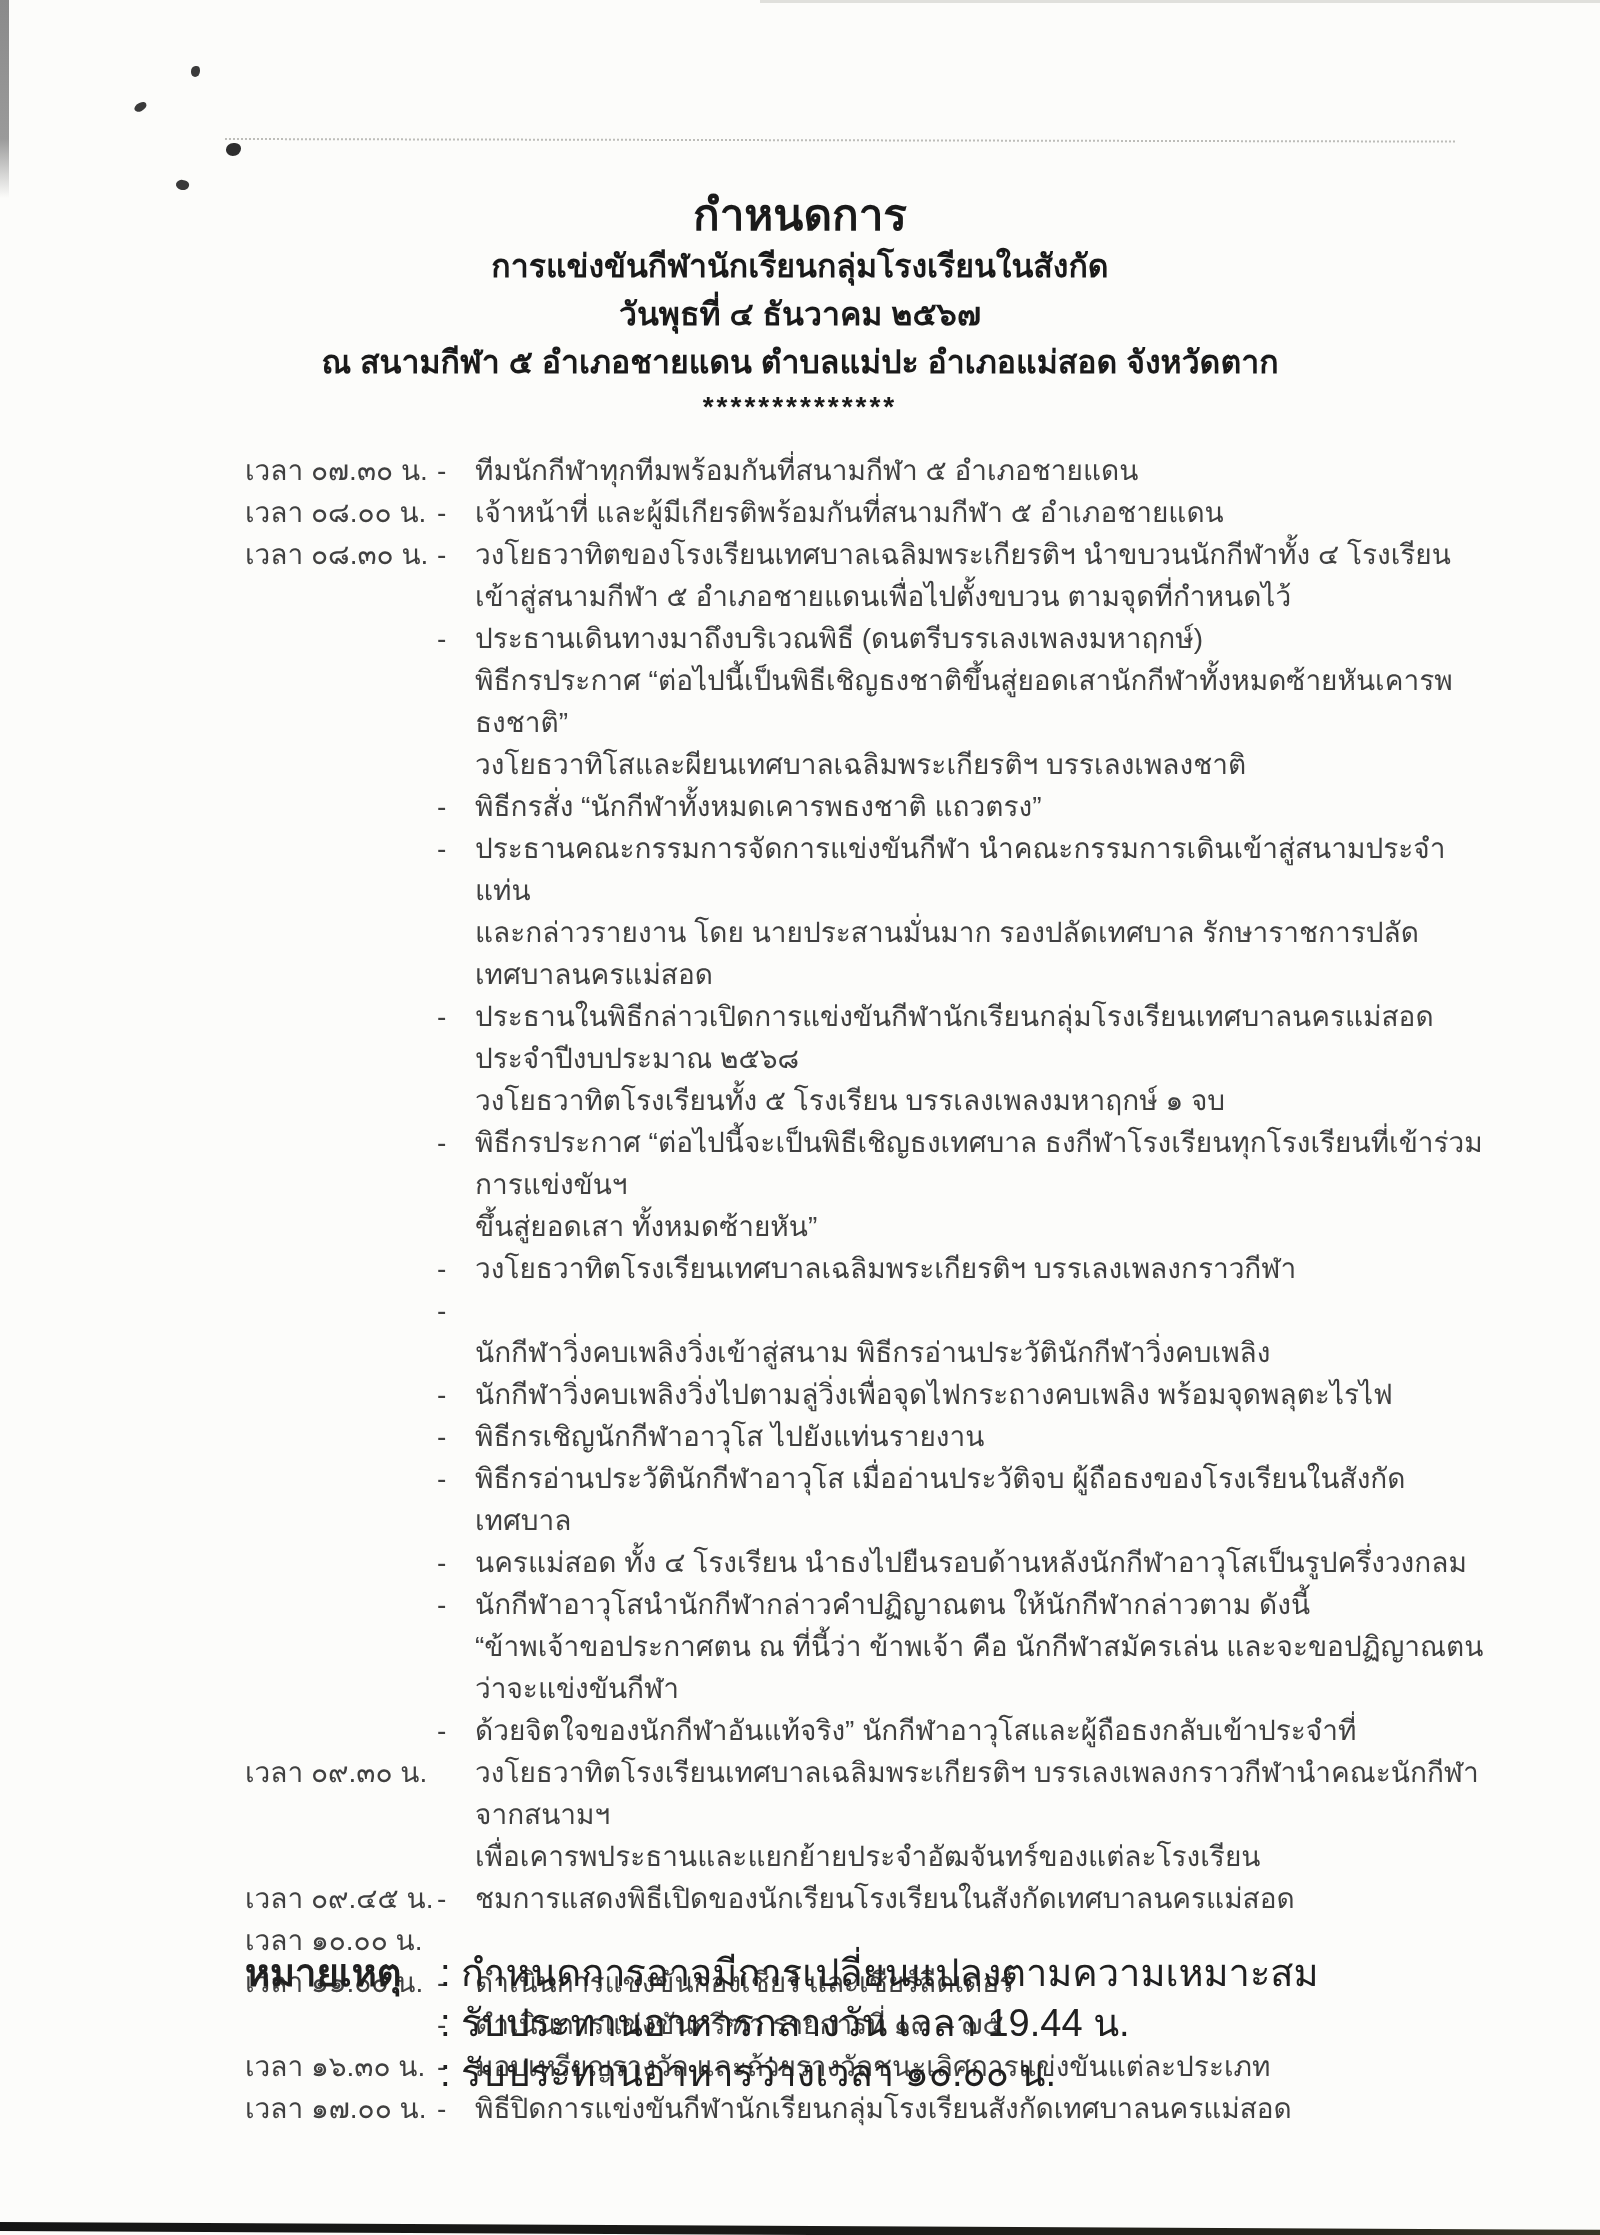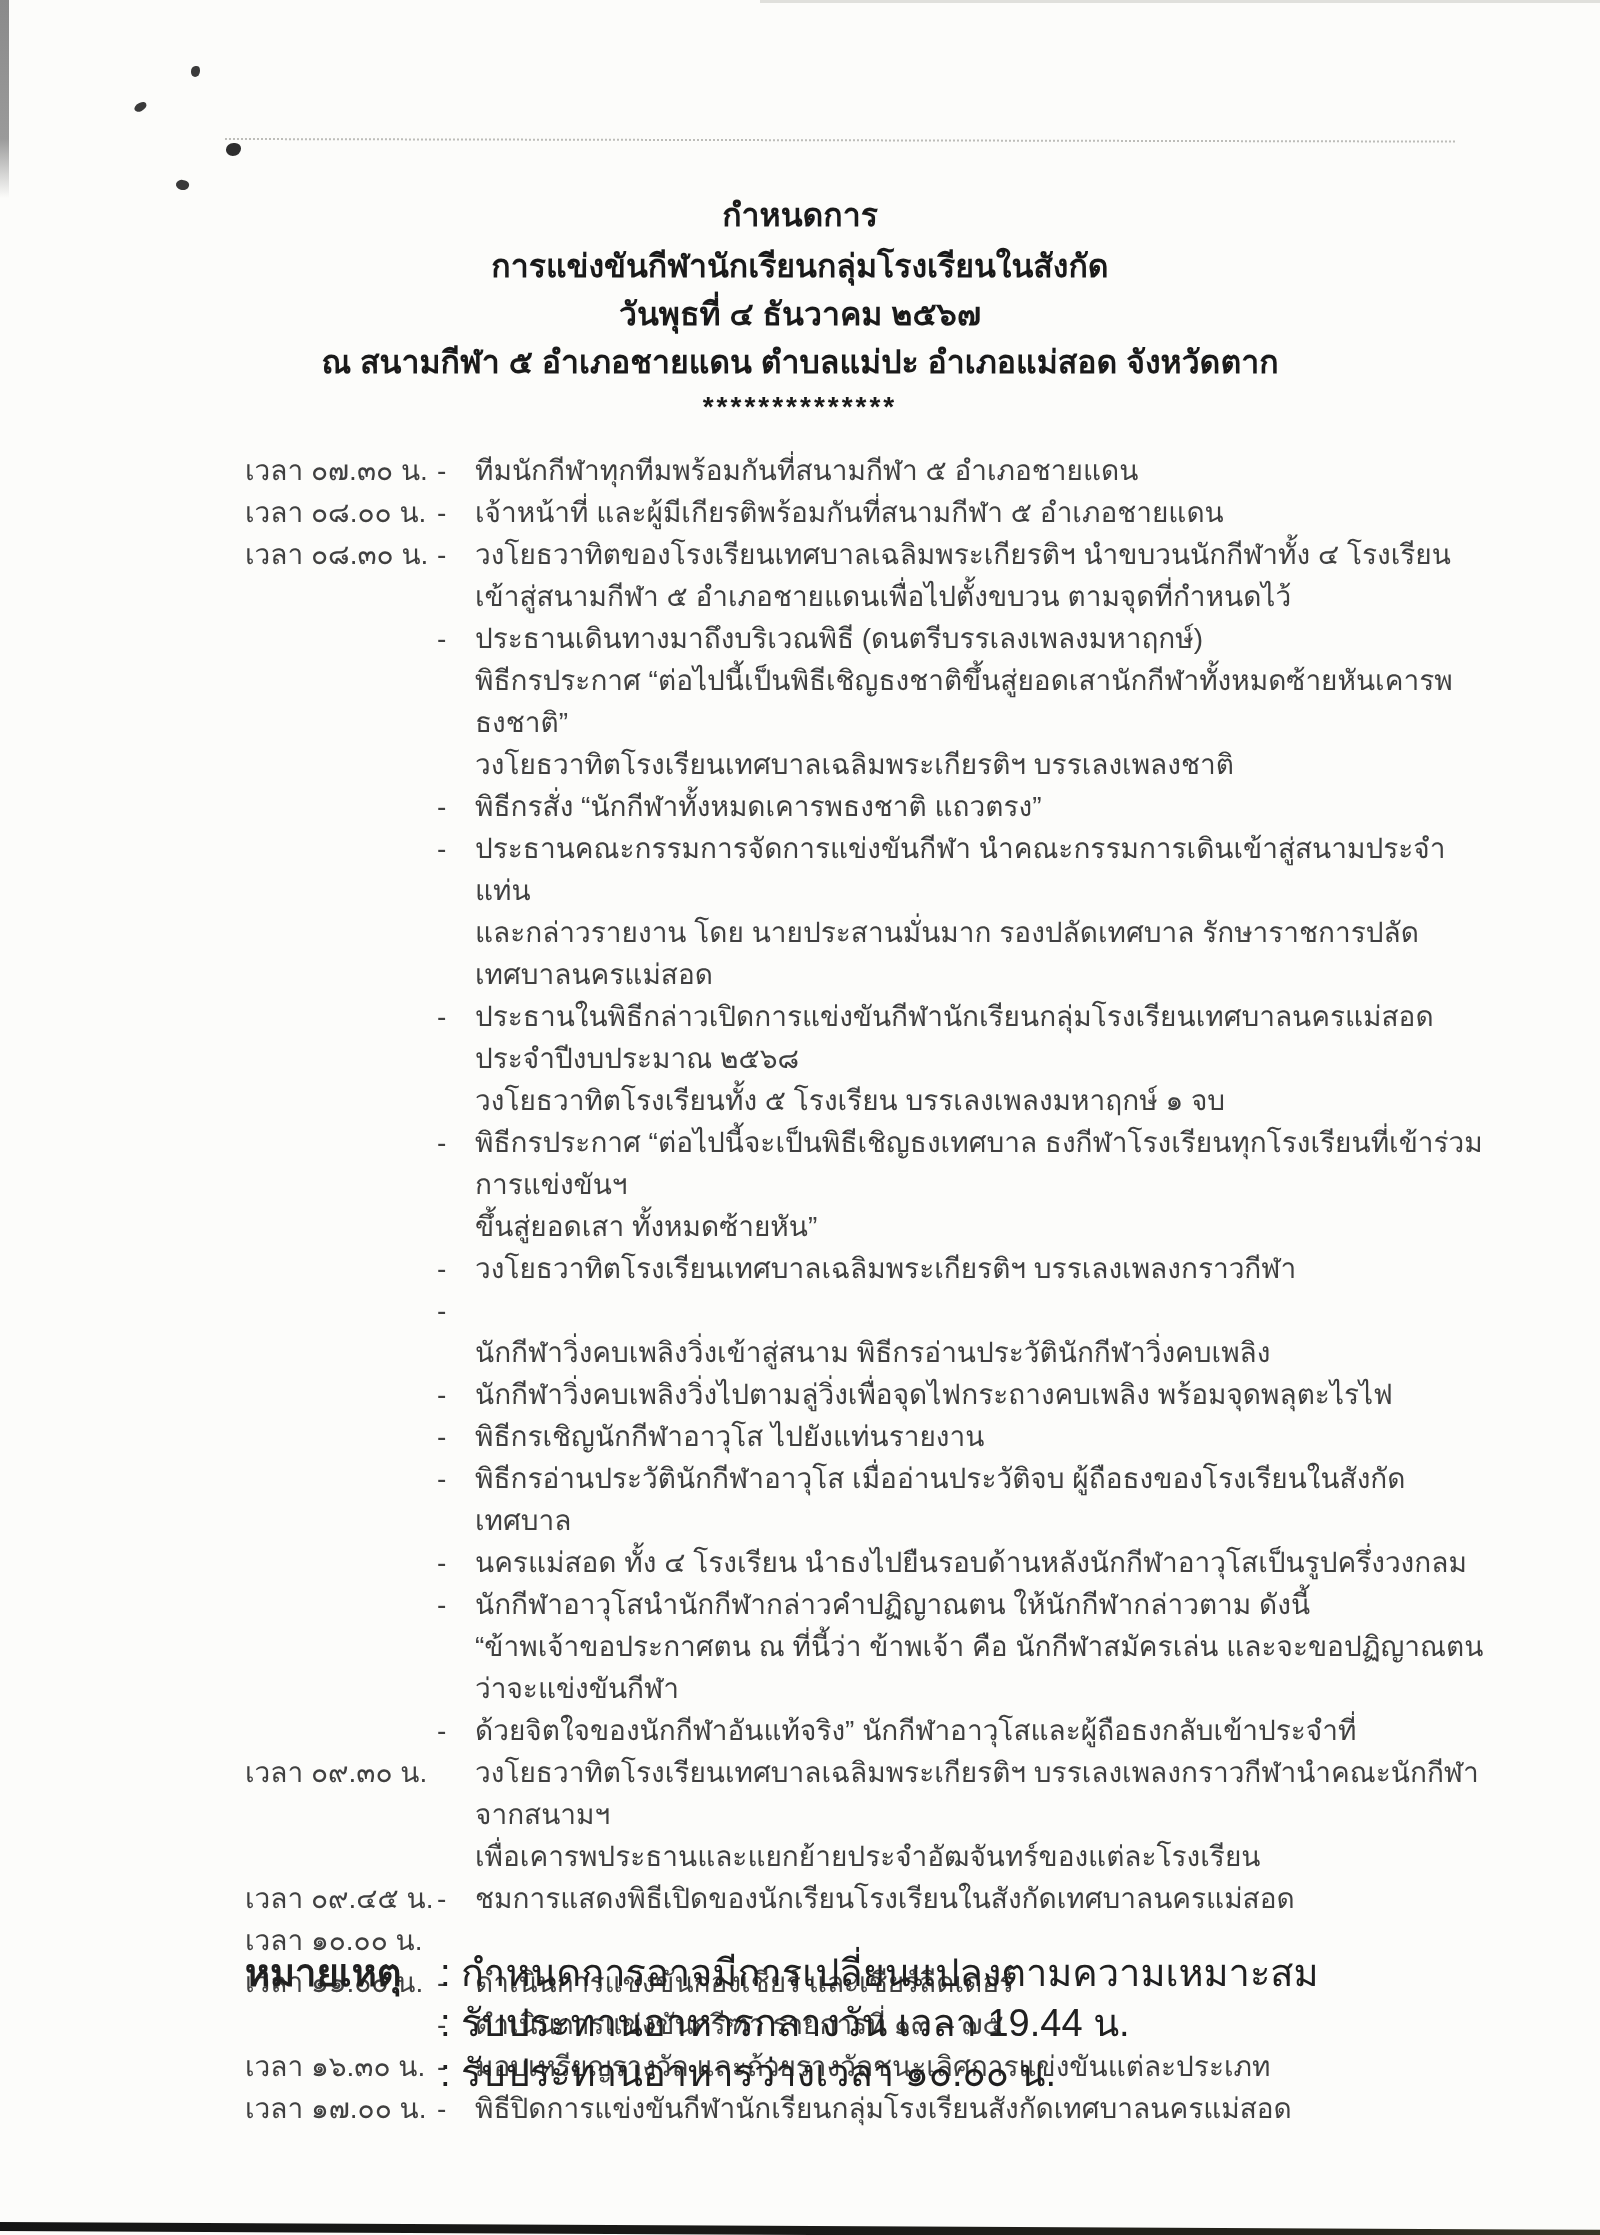--- a/index.html
+++ b/index.html
@@ -55,7 +55,7 @@
     font-weight: bold;
     color: #1a1a1a;
   }
-  .doc-title   { font-size: 32px; line-height: 54px; margin: 0; font-weight: bold; }
+  .doc-title   { font-size: 44px; line-height: 54px; margin: 0; font-weight: bold; }
   .doc-sub     { font-size: 32px; line-height: 48px; }
   .star-divider{ font-size: 28px; line-height: 42px; letter-spacing: 3px; font-weight: bold; }
 

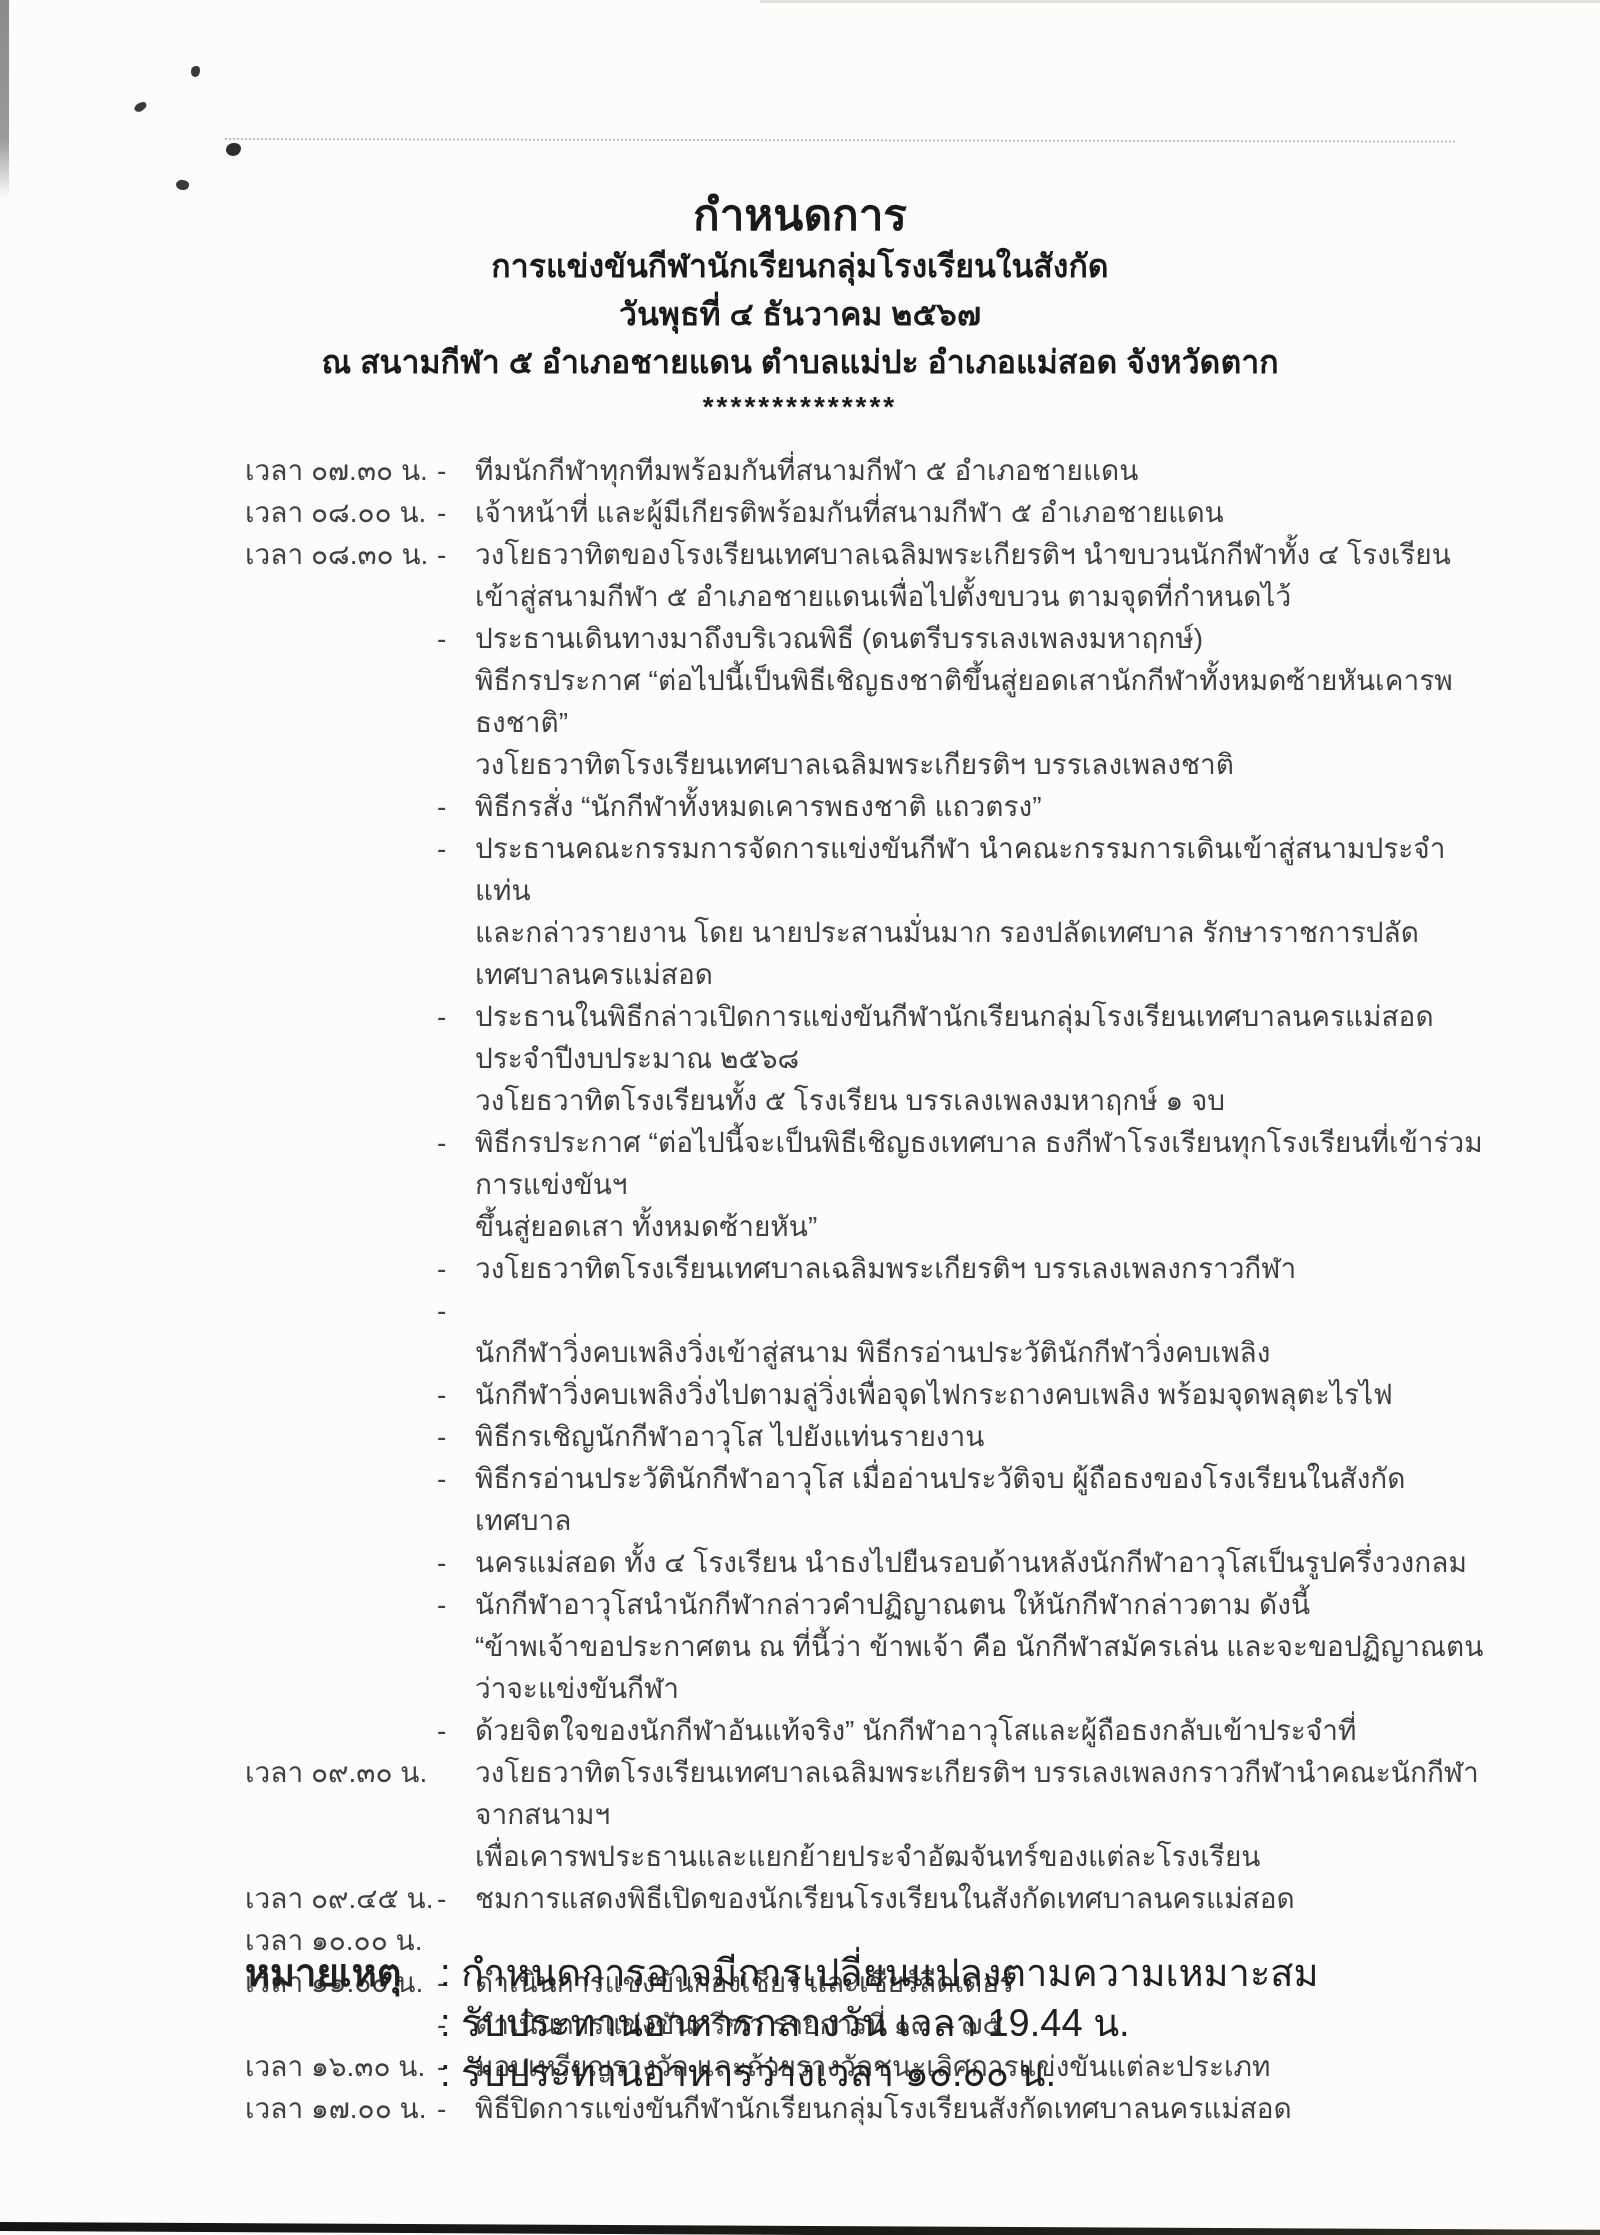--- a/index.html
+++ b/index.html
@@ -151,7 +151,7 @@
   <div class="sched-row">
     <span class="time"></span>
     <span class="dash"></span>
-    <span class="text">วงโยธวาทิตโรงเรียนเทศบาลเฉลิมพระเกียรติฯ บรรเลงเพลงชาติ</span>
+    <span class="text">วงโยธวาทิโสและผียนเทศบาลเฉลิมพระเกียรติฯ บรรเลงเพลงชาติ</span>
   </div>
 
   <div class="sched-row">

